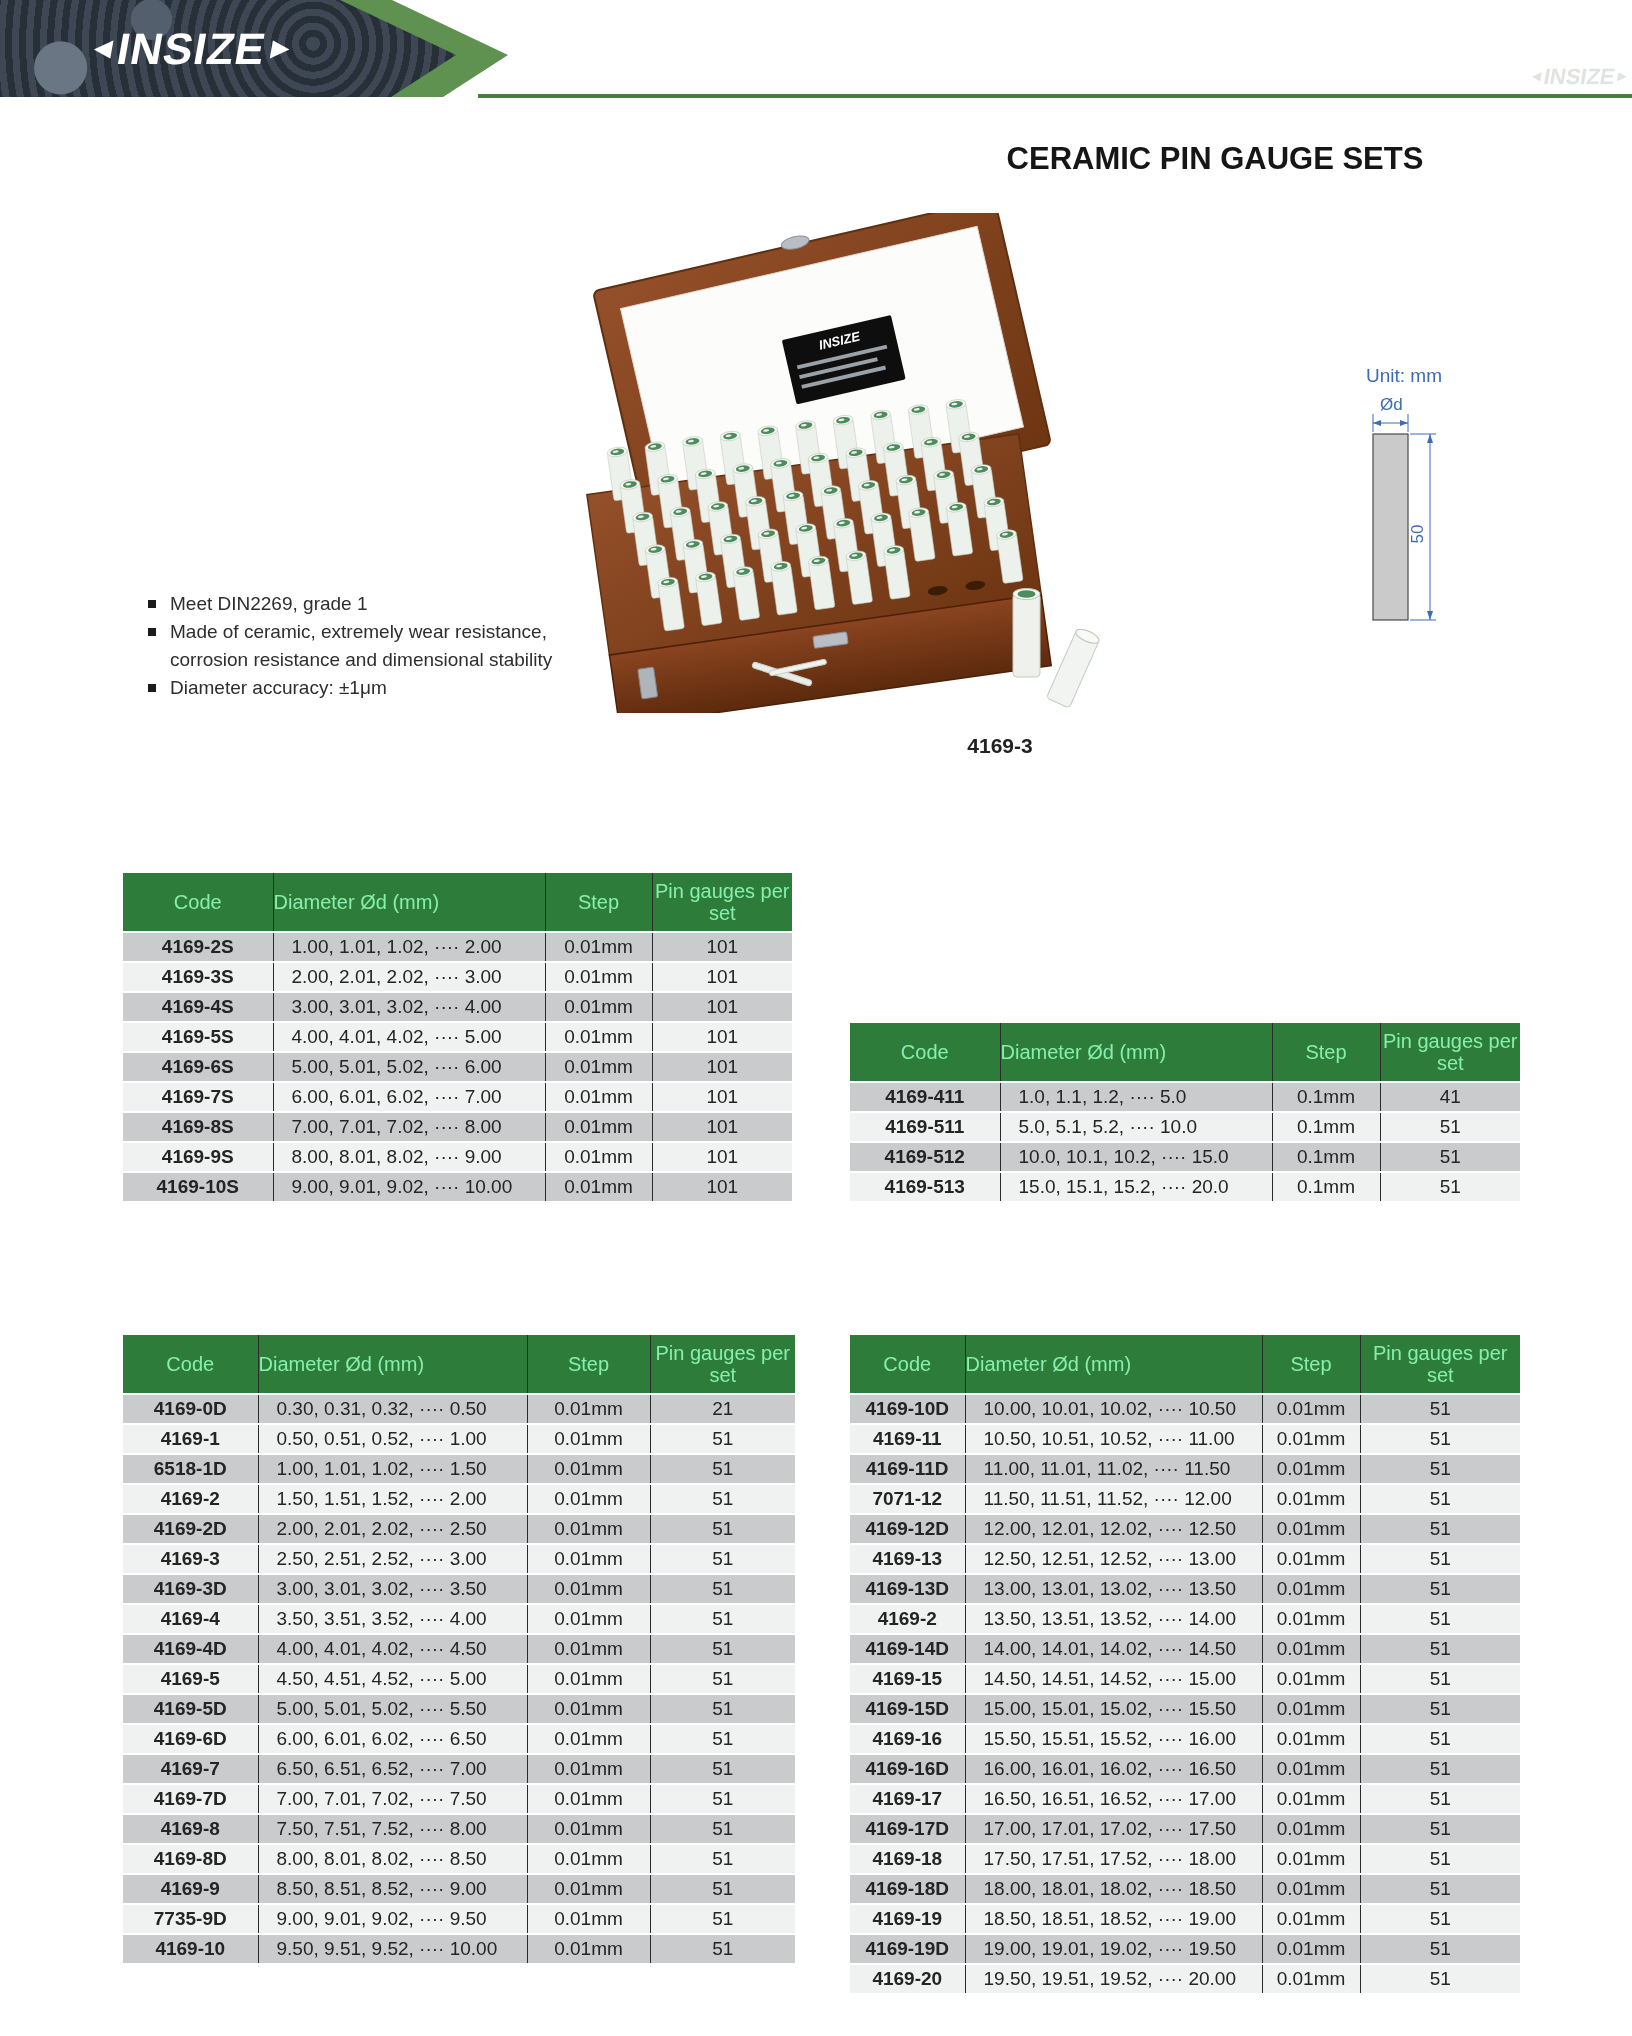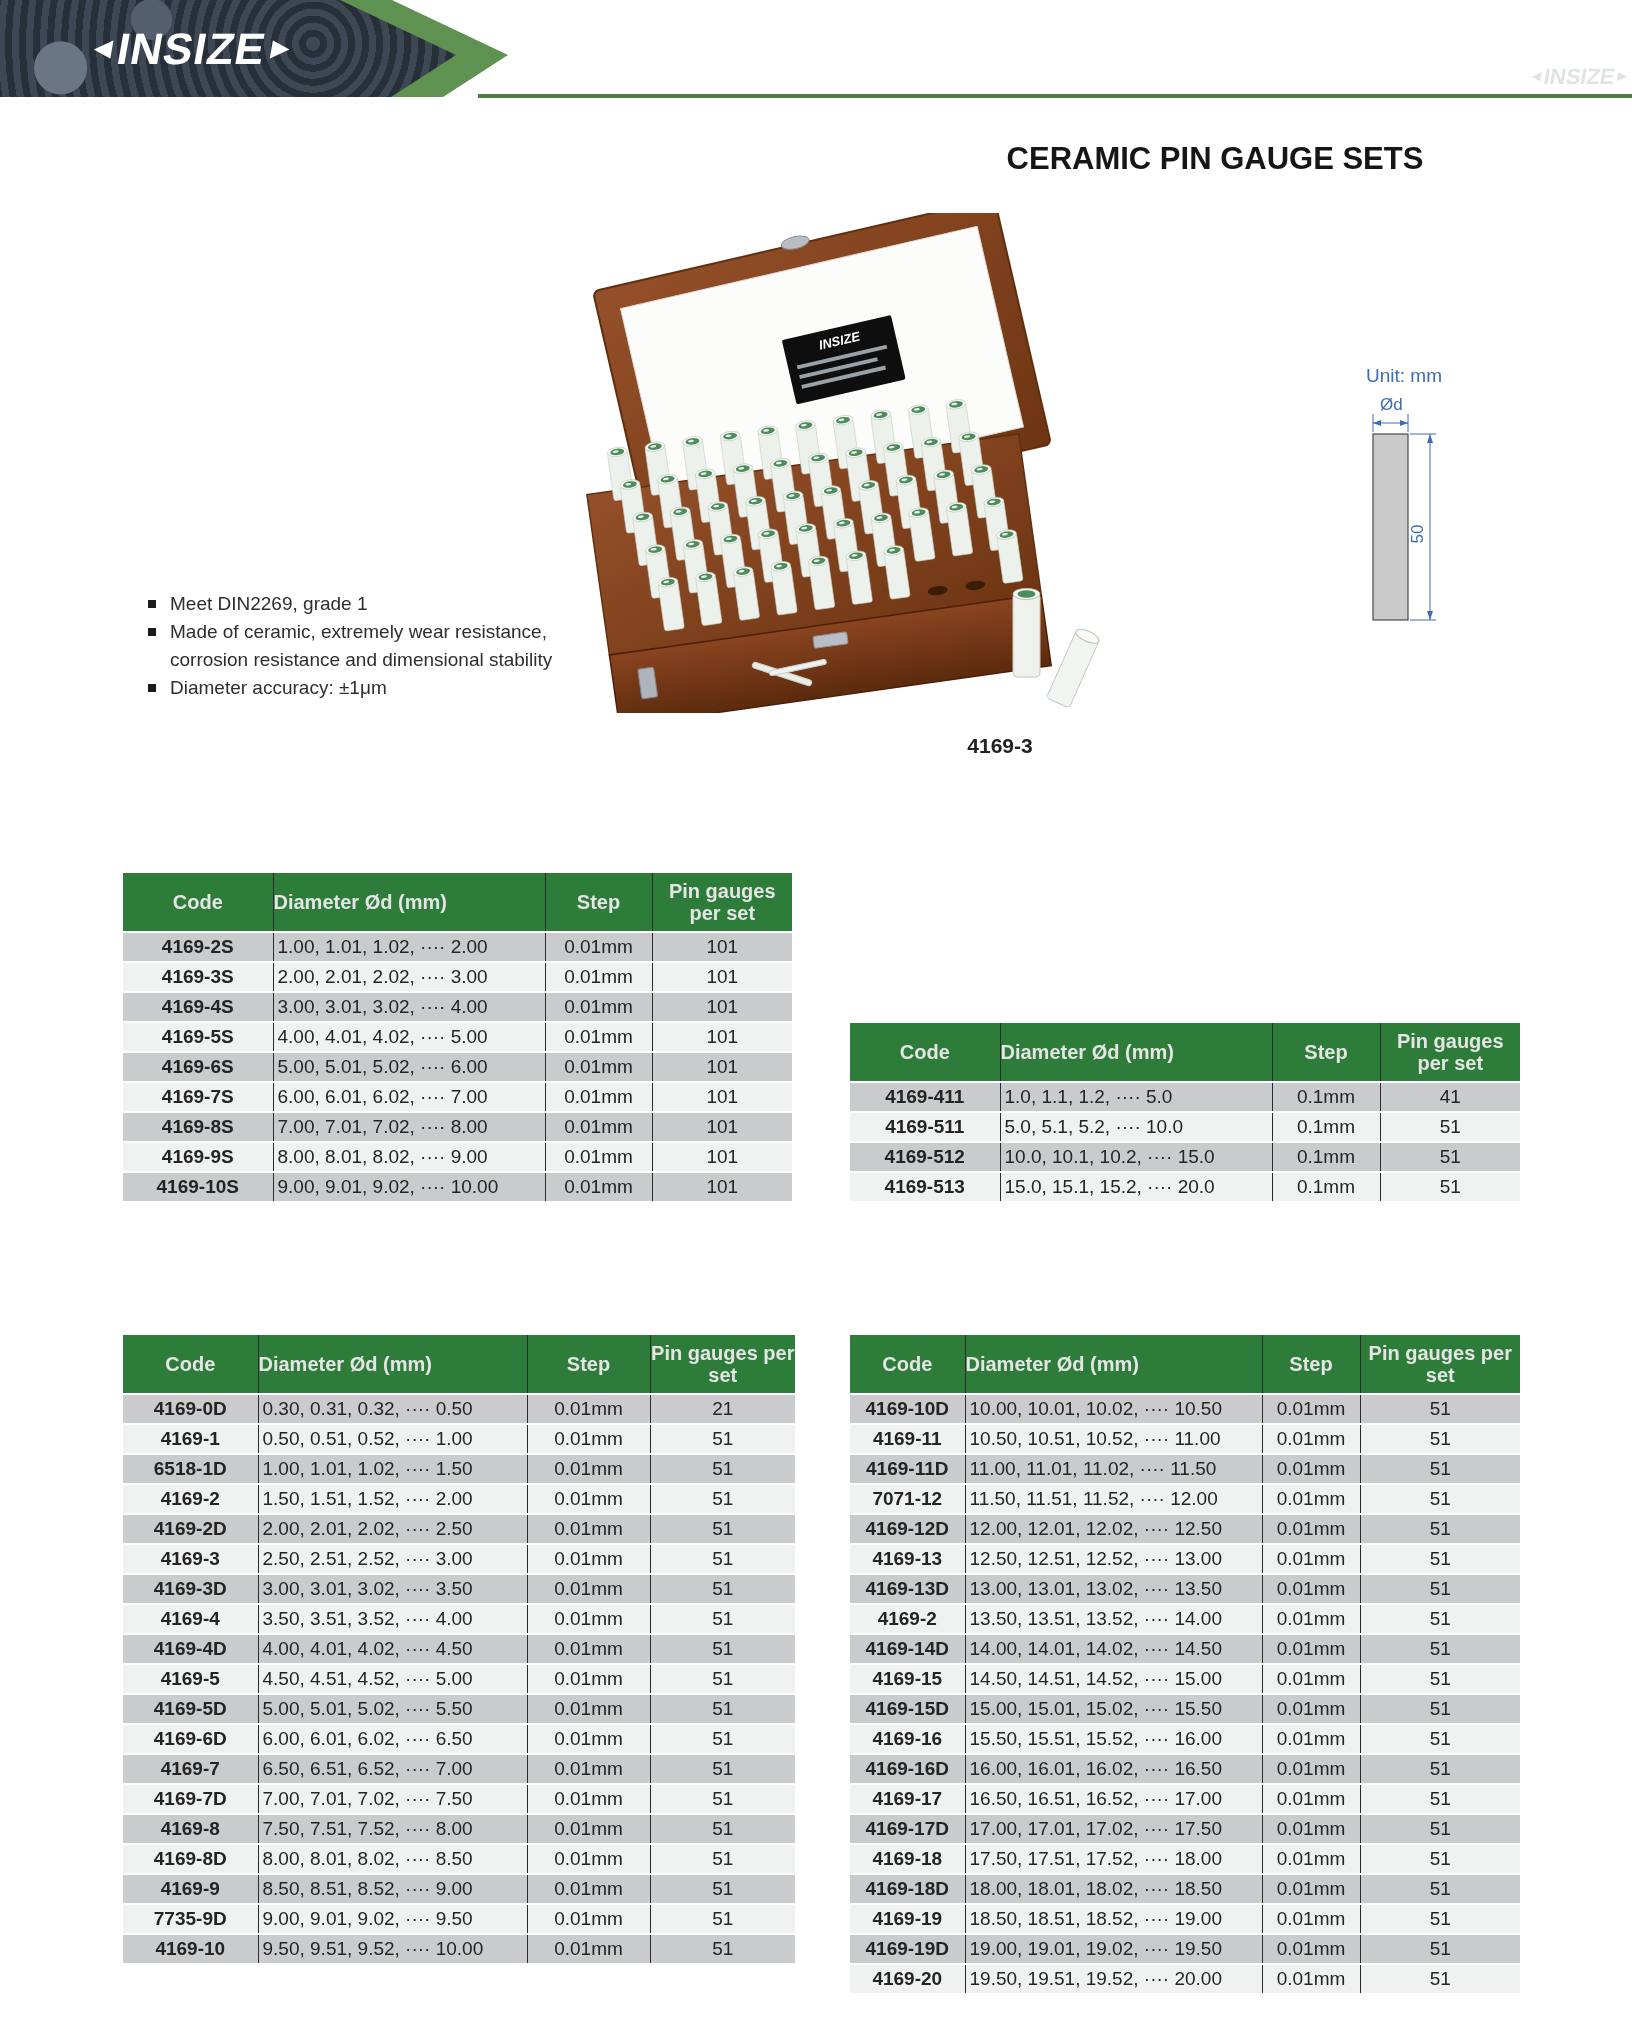--- a/index.html
+++ b/index.html
@@ -50,7 +50,7 @@
   
   table.spec{position:absolute;border-collapse:collapse;table-layout:fixed;}
   .spec th{
-    background:#2e7c3a;color:#e5e5e5;font-weight:bold;font-size:20px;line-height:22px;
+    background:#2e7c3a;color:#86efac;font-weight:normal;font-size:20px;line-height:22px;
     height:58px;vertical-align:middle;text-align:center;padding:0;border-bottom:2px solid #fff;
   }
   .spec th.c-diameter{text-align:left;}

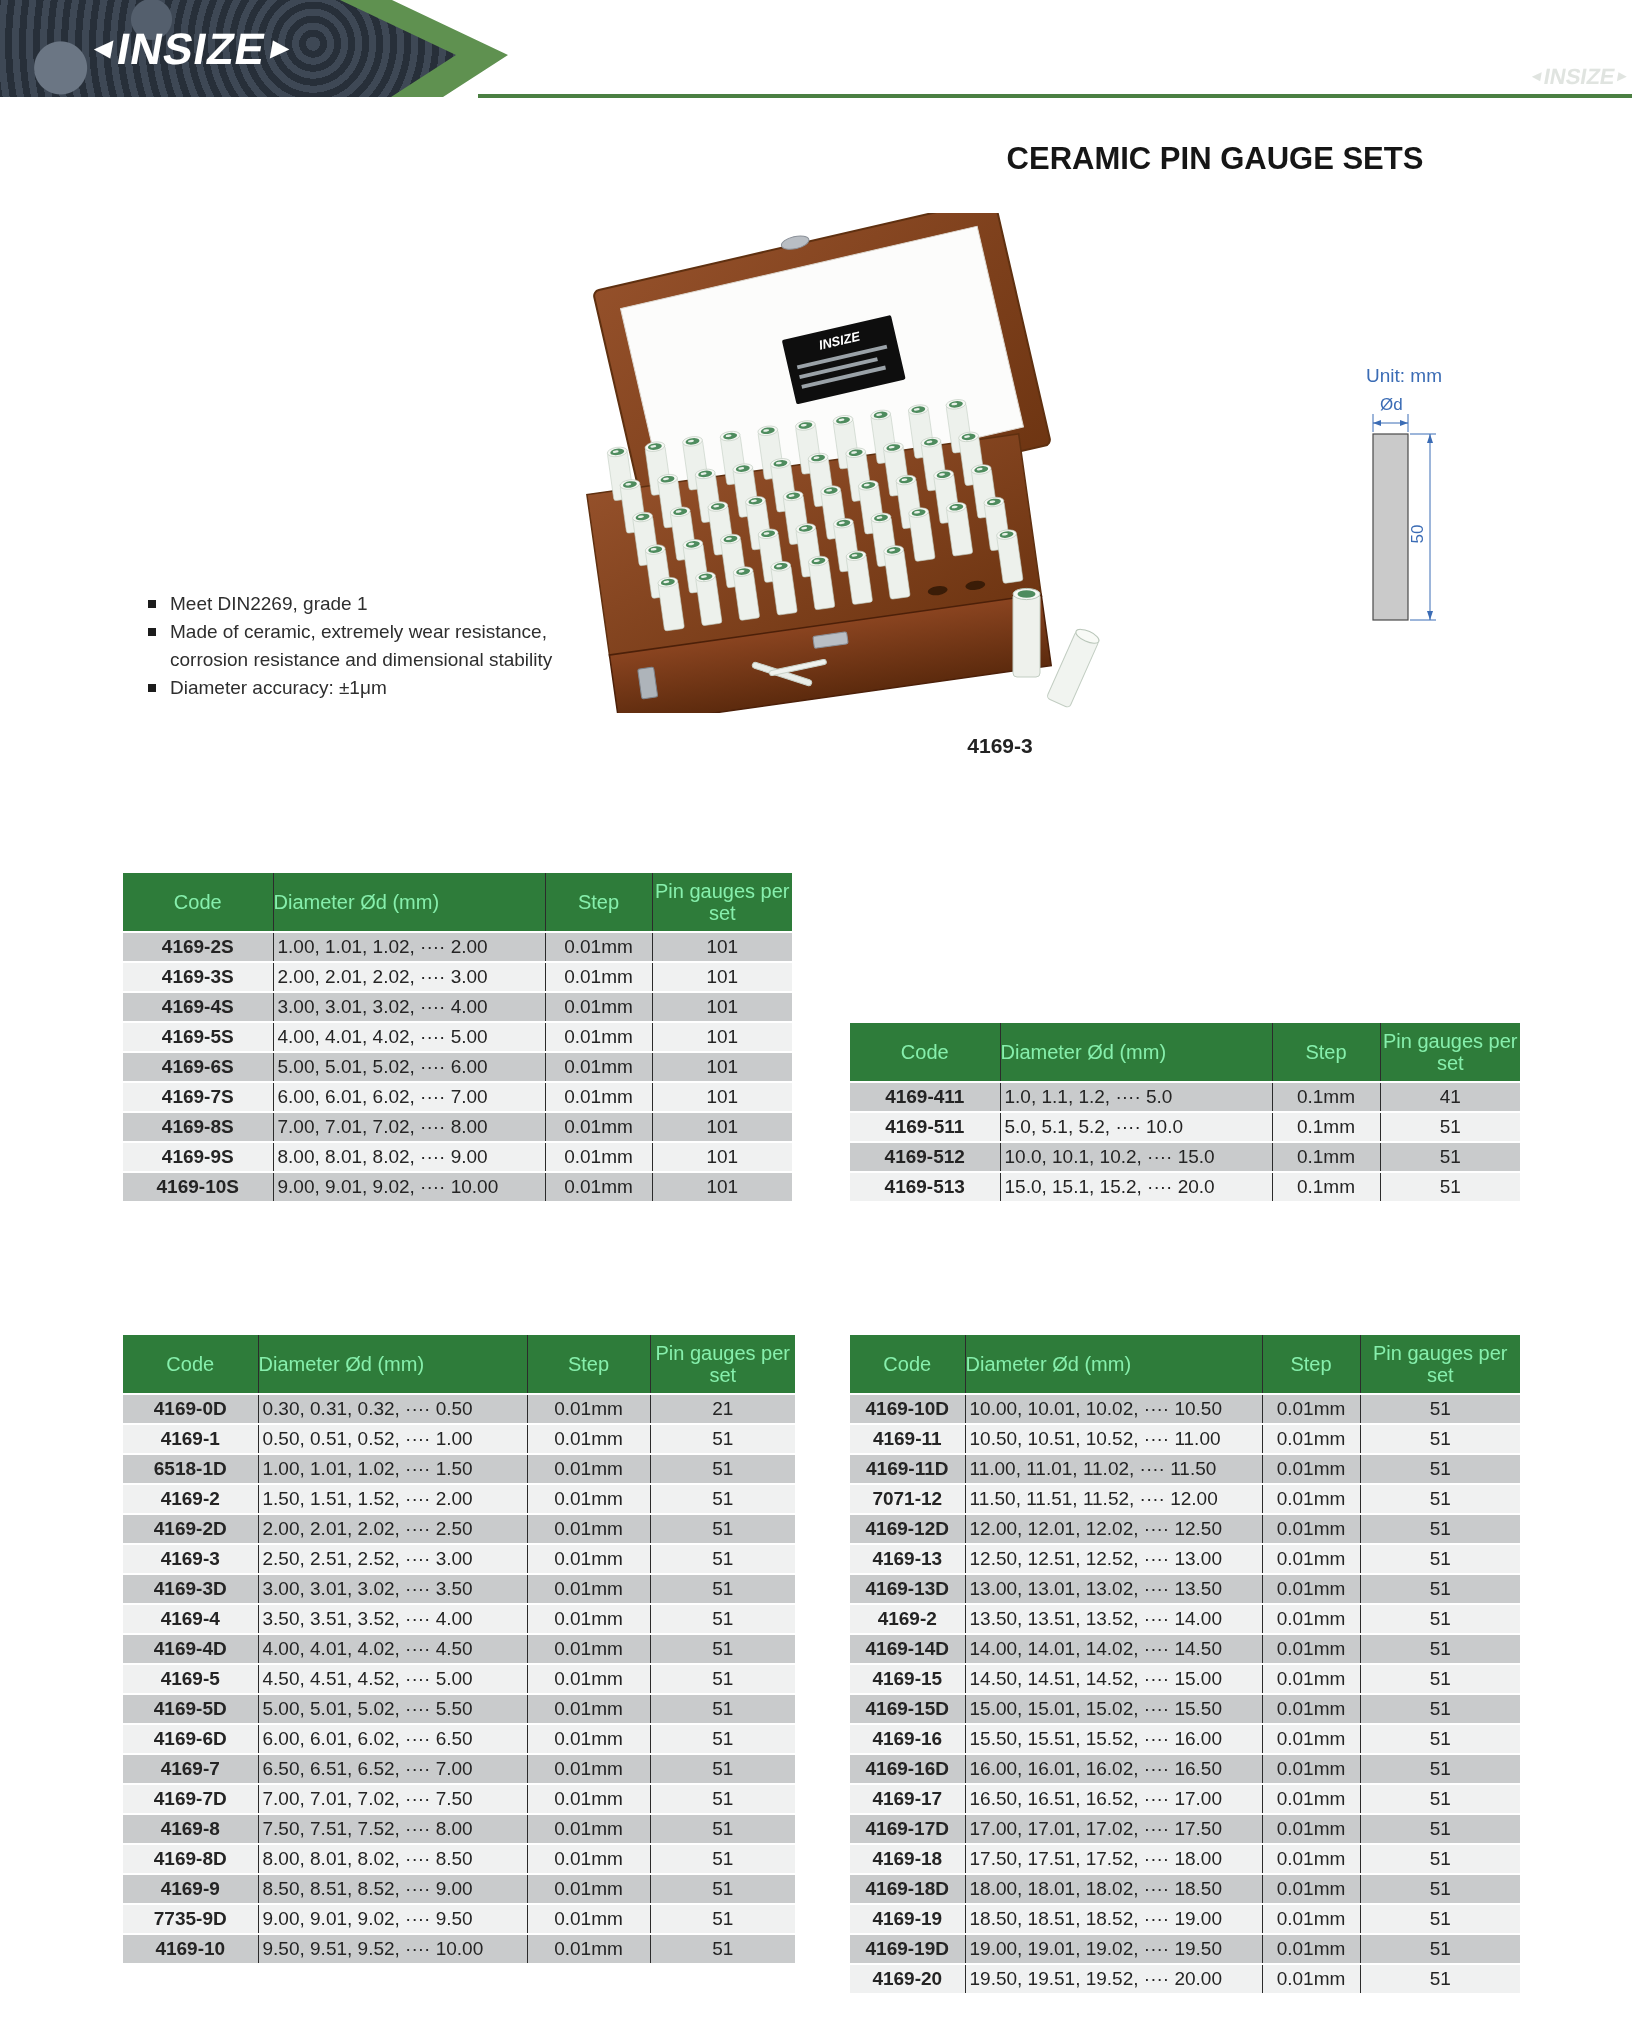--- a/index.html
+++ b/index.html
@@ -60,7 +60,7 @@
     text-align:center;vertical-align:middle;padding:0;white-space:nowrap;
   }
   .spec td.c-code{font-weight:bold;}
-  .spec td.c-diameter{text-align:left;padding-left:4px;}
+  .spec td.c-diameter{text-align:left;padding-left:18px;}
   .spec tbody tr:nth-child(odd){background:#c9cbcc;}
   .spec tbody tr:nth-child(even){background:#f0f1f1;}
 </style>

